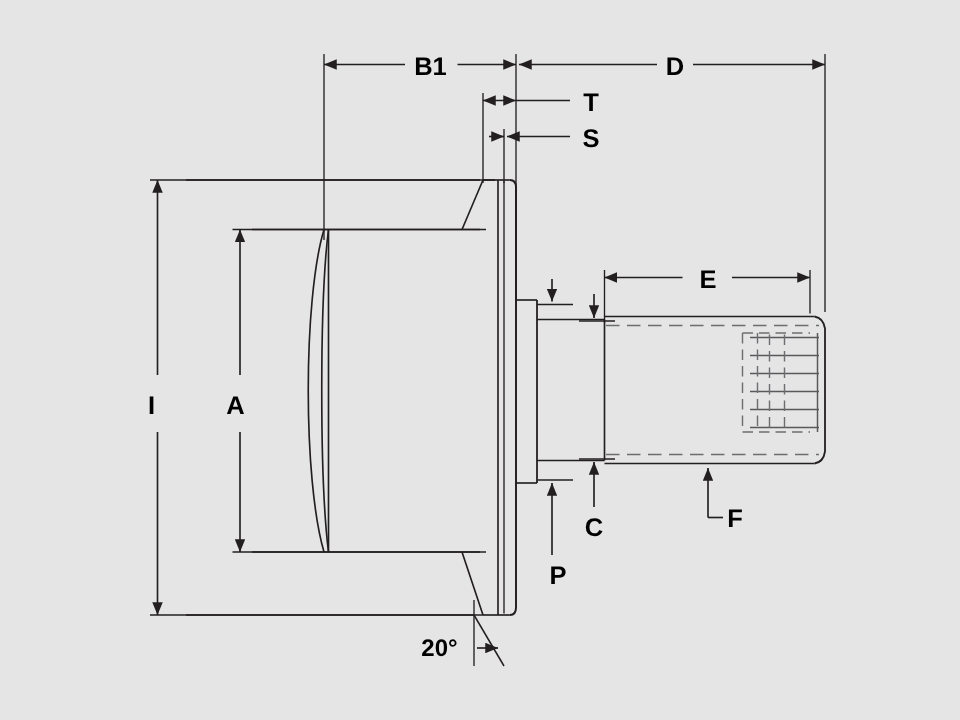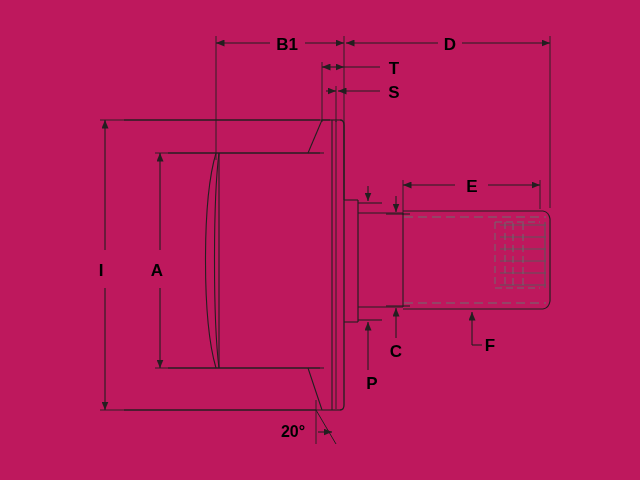--- a/index.html
+++ b/index.html
@@ -14,7 +14,7 @@
     position: relative;
     width: 640px;
     height: 480px;
-    background: #be185d;
+    background: #e5e5e5;
     overflow: hidden;
   }
   svg#drawing-svg {

